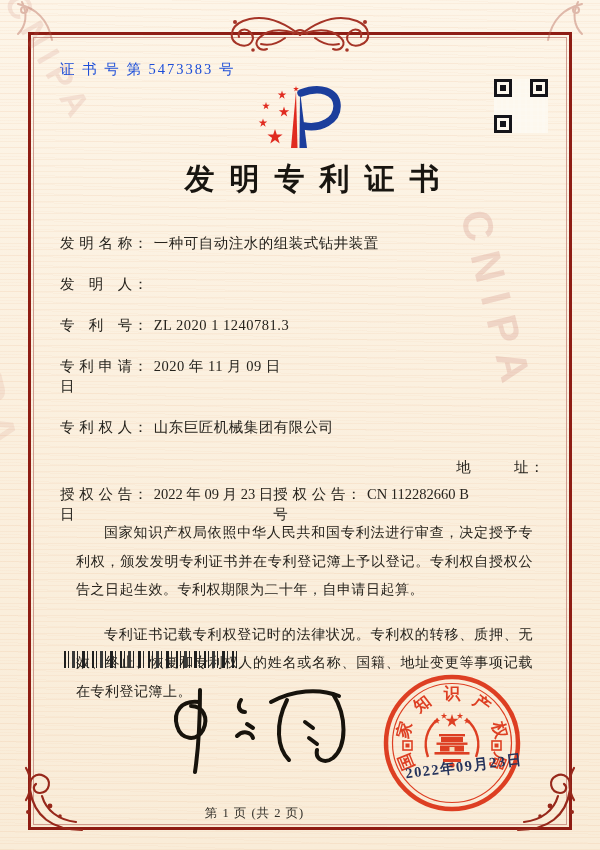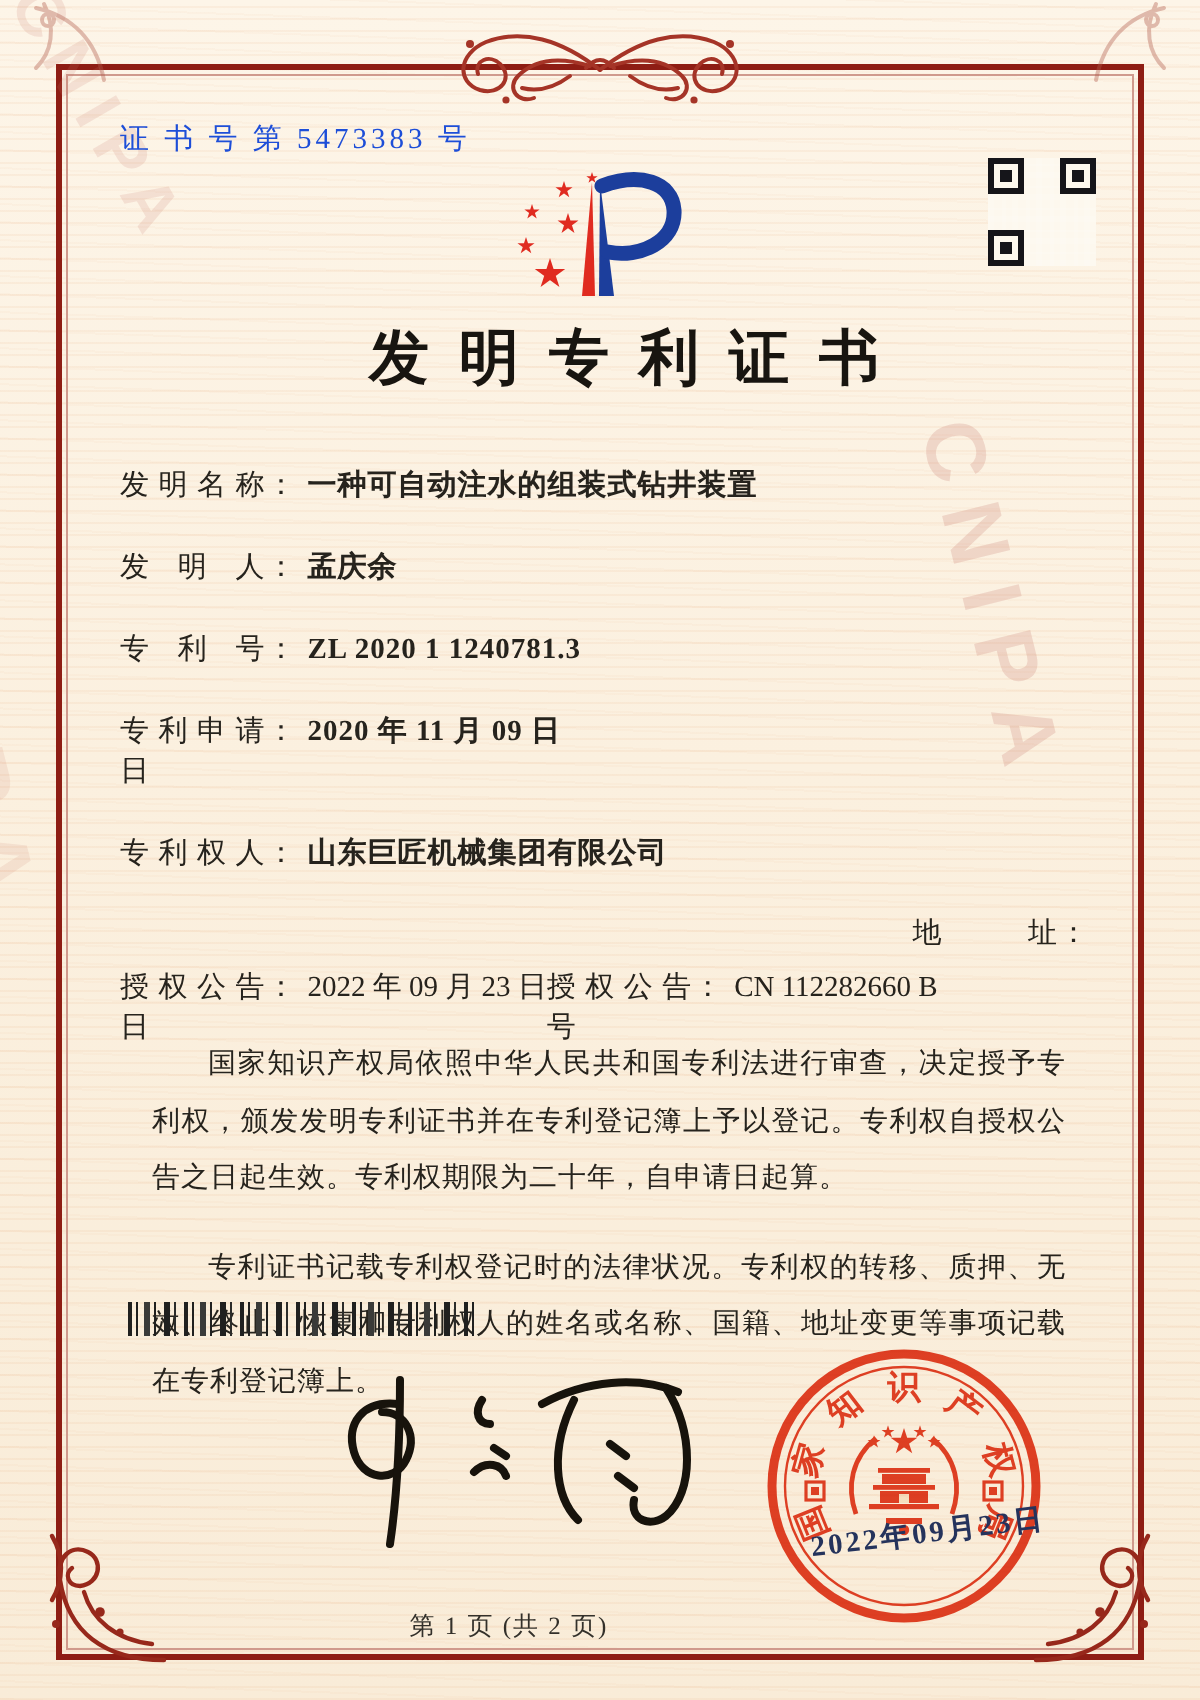--- a/index.html
+++ b/index.html
@@ -35,7 +35,7 @@
   .frow{display:flex;align-items:flex-start;line-height:20px;margin-bottom:21px;}
   .flabel{display:inline-block;width:5.05em;text-align:justify;text-align-last:justify;flex:0 0 auto;letter-spacing:1px;}
   .fcolon{flex:0 0 auto;margin-right:6px;}
-  .fvalue{flex:1 1 auto;letter-spacing:.5px;font-weight:bold;}
+  .fvalue{flex:1 1 auto;letter-spacing:.5px;}
   .frow.addr{line-height:19px;margin-bottom:7px;justify-content:flex-end;}
   .grant2{display:flex;}
   .paras{position:absolute;left:60px;top:503px;width:489px;font-size:14px;line-height:28.5px;

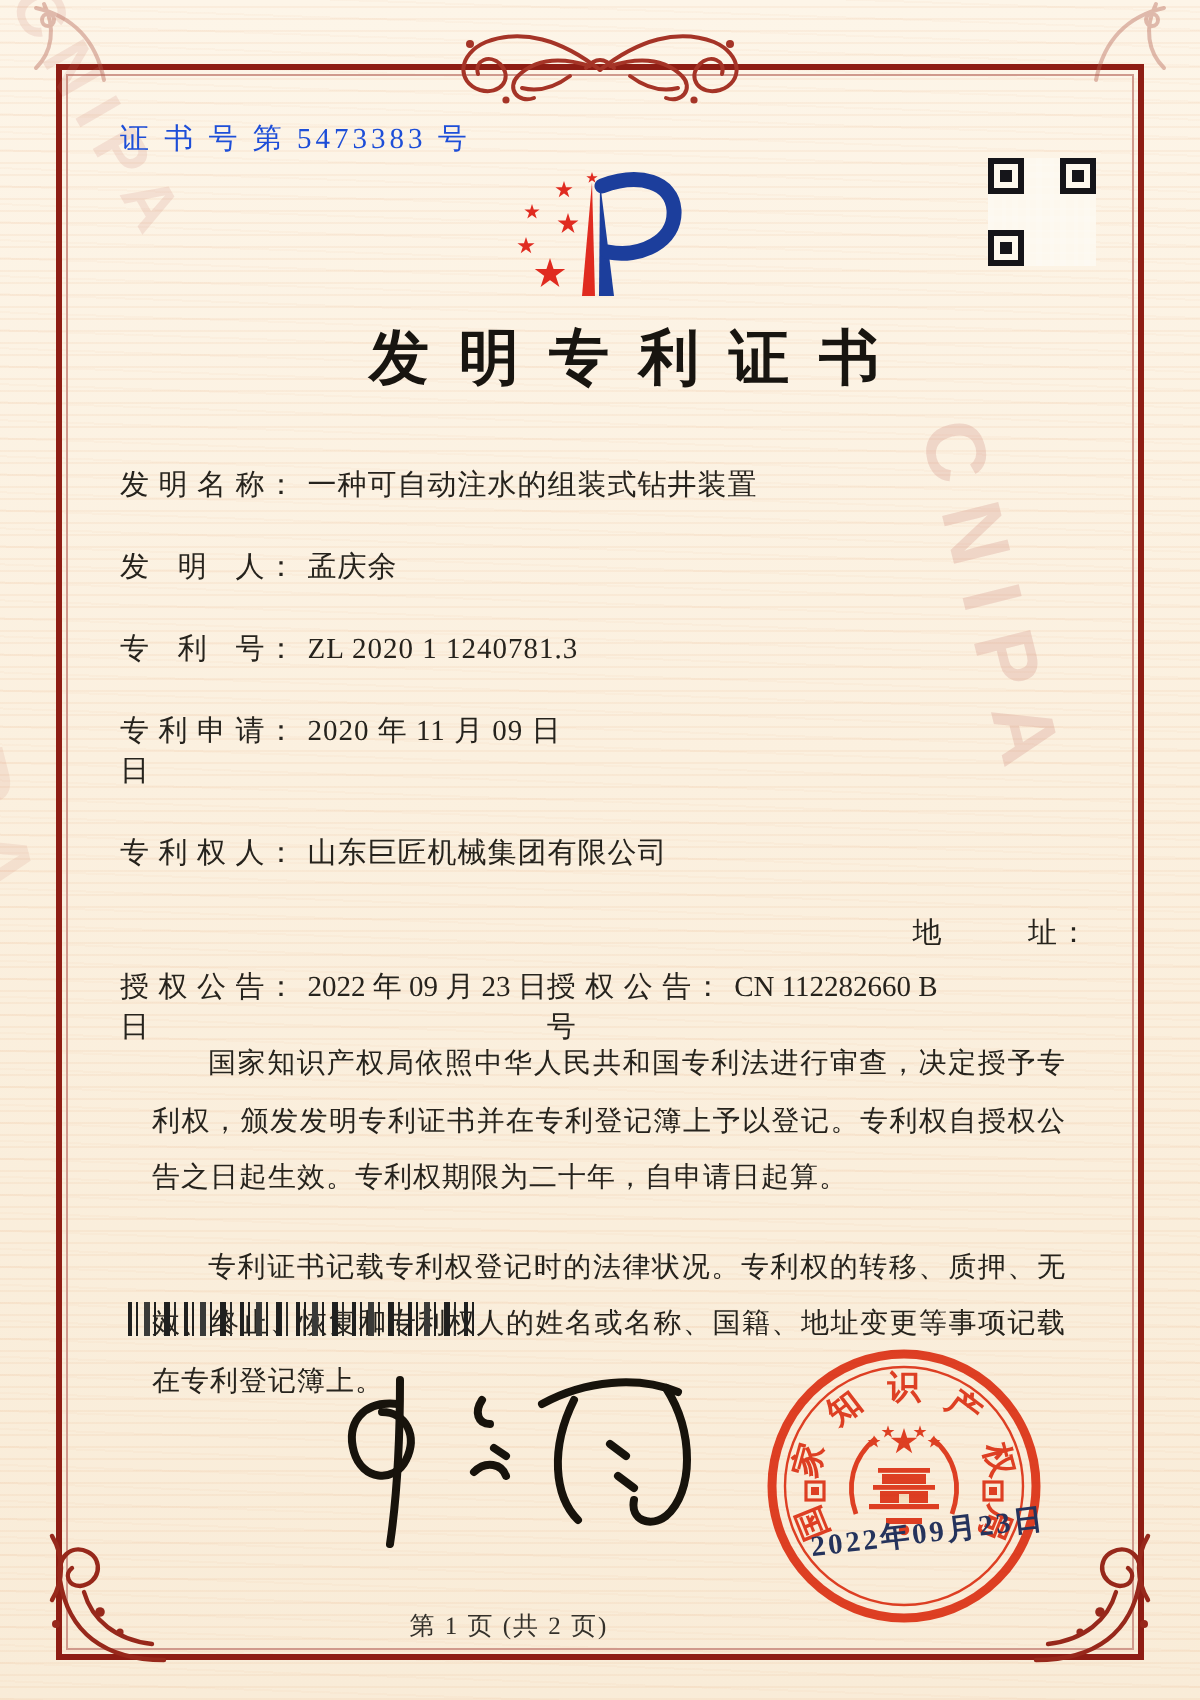--- a/index.html
+++ b/index.html
@@ -159,7 +159,6 @@
     <div class="frow">
       <span class="flabel">发明人</span>
         <span class="fcolon">：</span>
-      <span class="fvalue">孟庆余</span>
     </div>
     <div class="frow">
       <span class="flabel">专利号</span>

